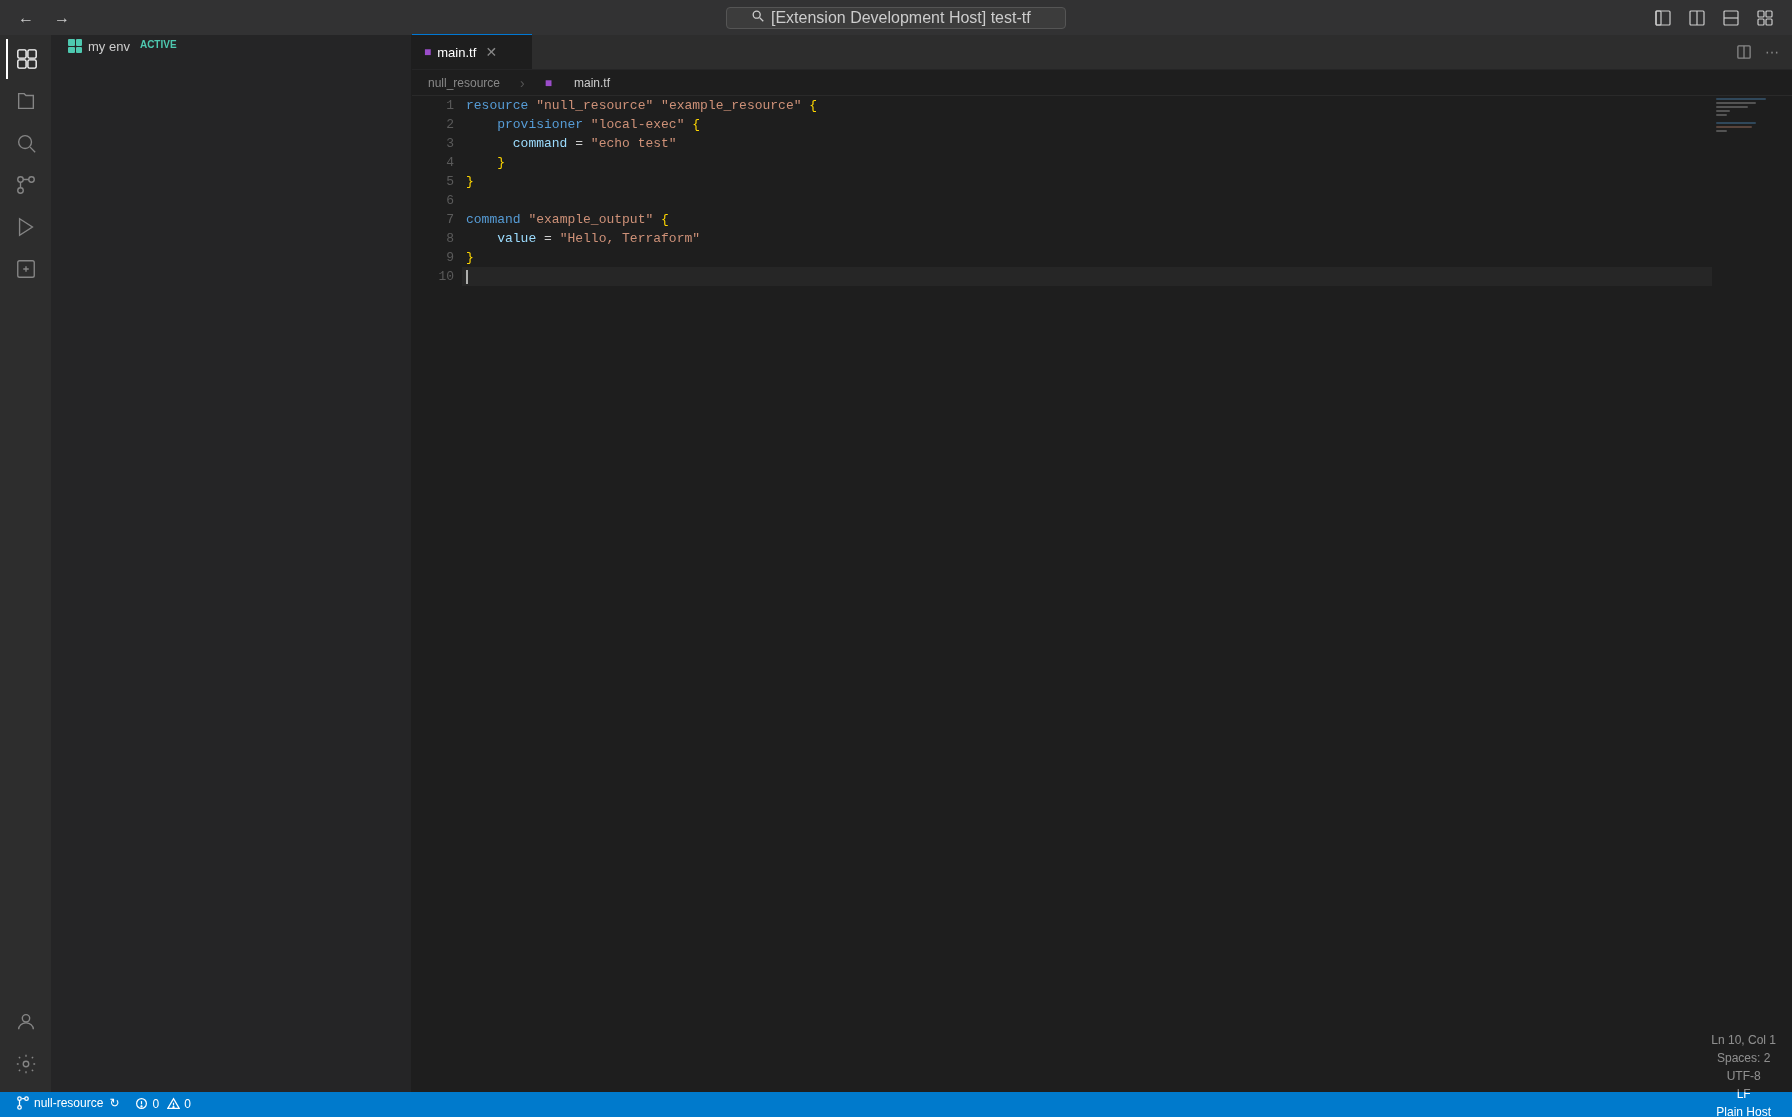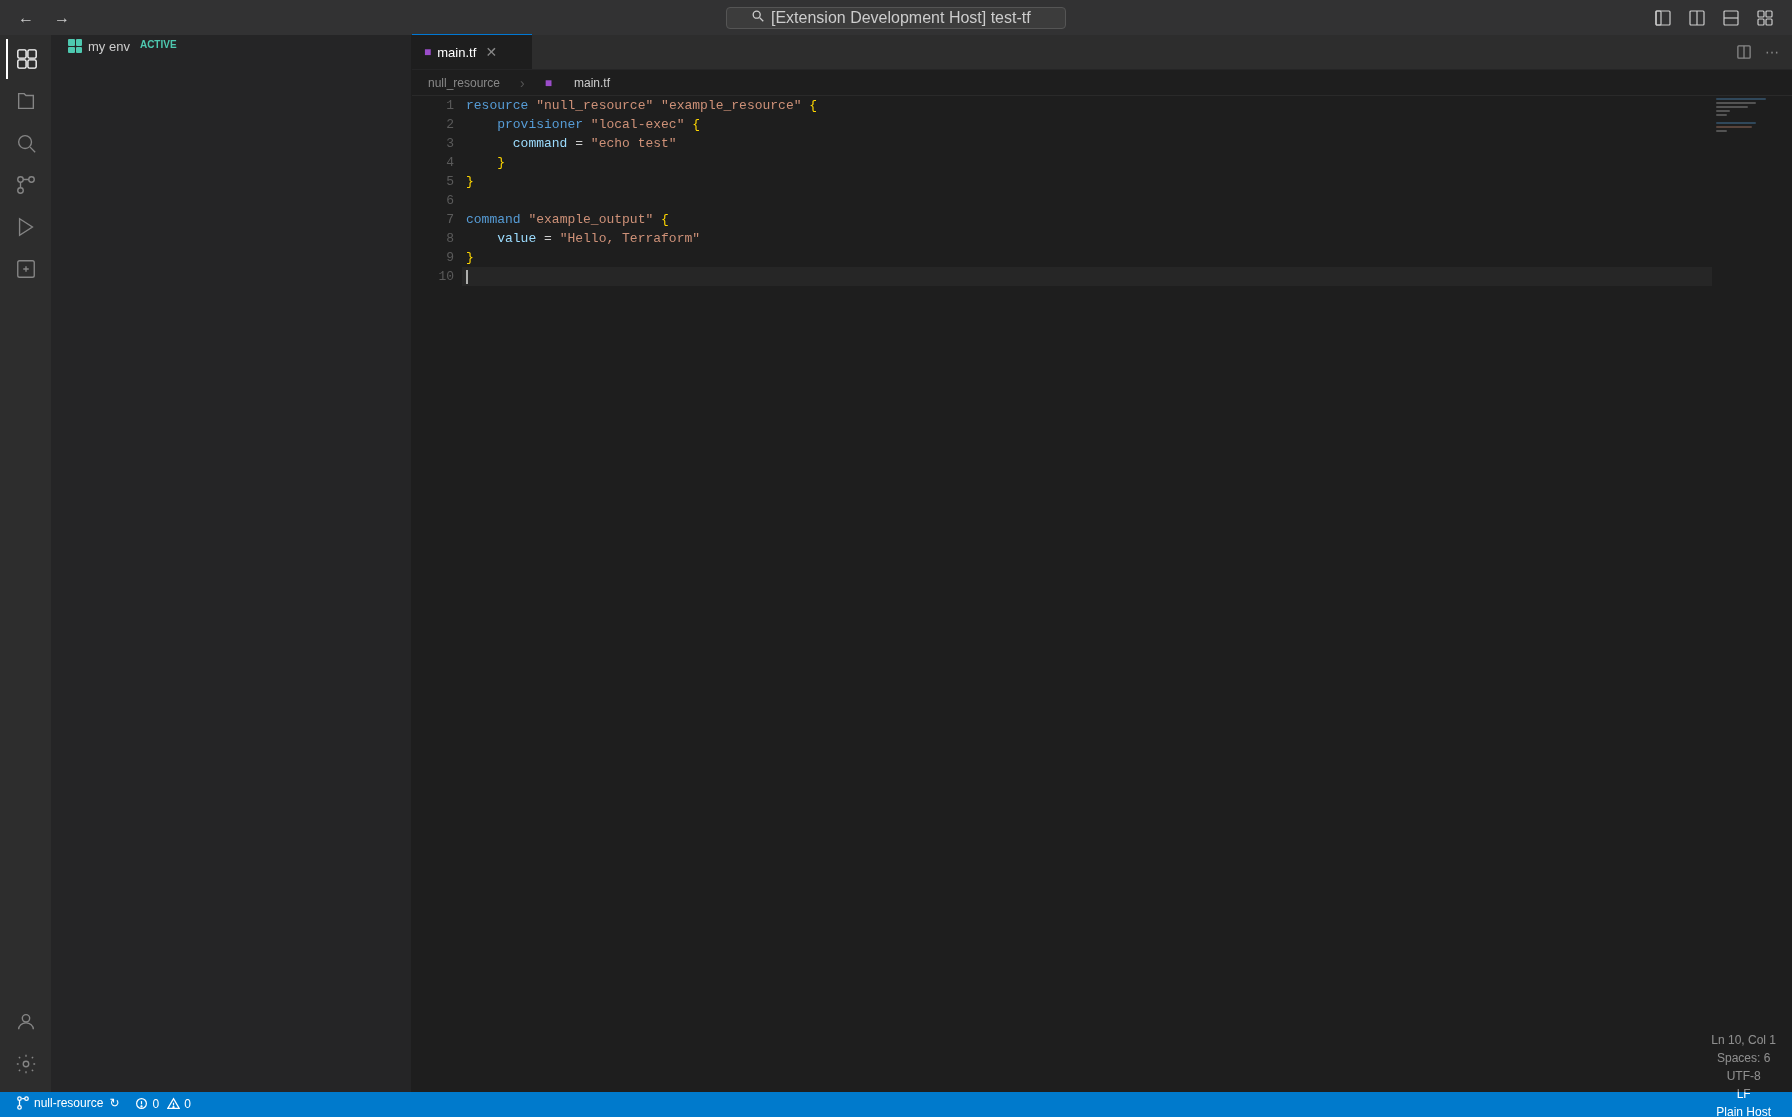--- a/index.html
+++ b/index.html
@@ -587,7 +587,7 @@
       <span>Ln 10, Col 1</span>
     </div>
     <div class="status-item">
-      <span>Spaces: 6</span>
+      <span>Spaces: 2</span>
     </div>
     <div class="status-item">
       <span>UTF-8</span>

